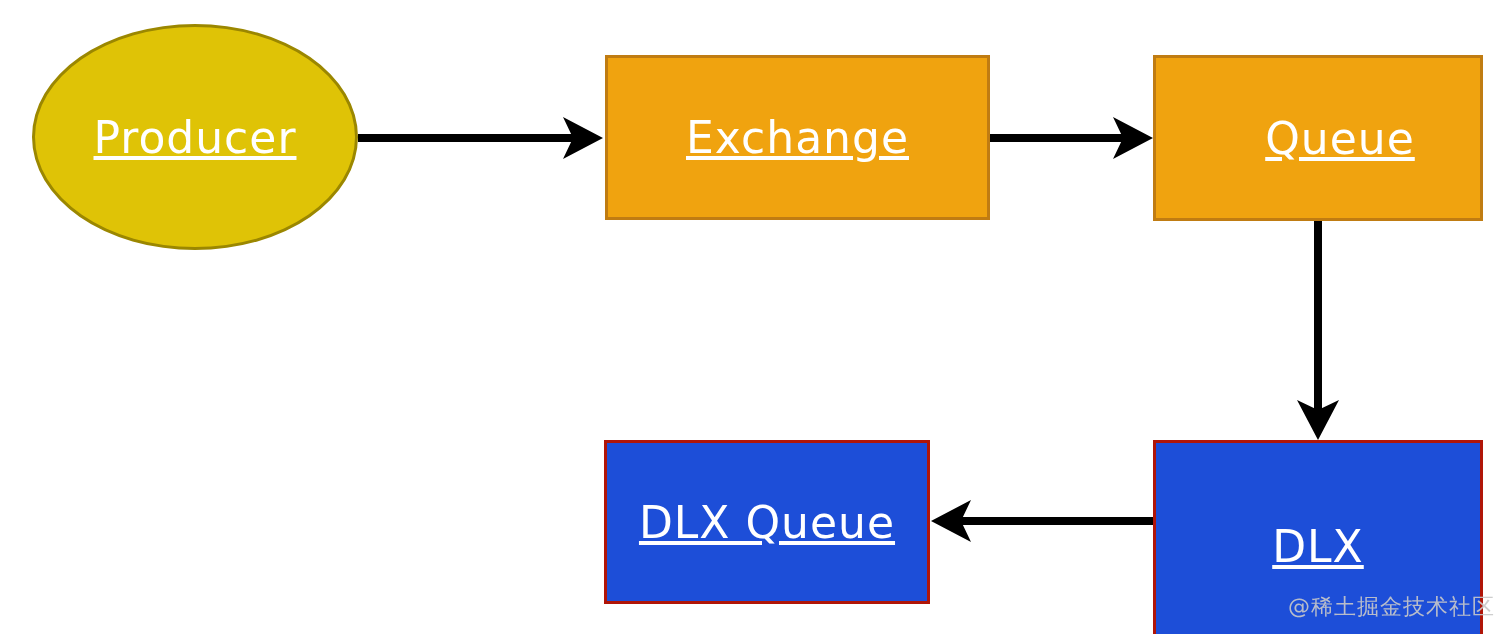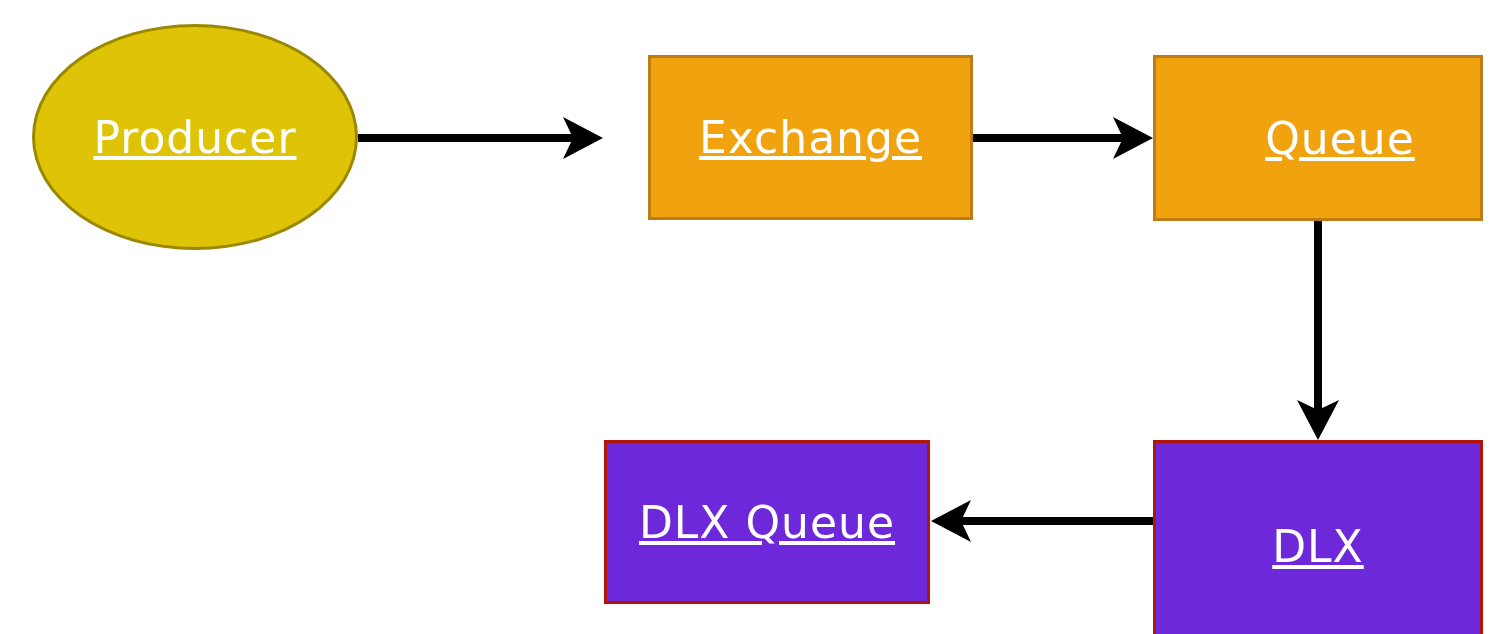--- a/index.html
+++ b/index.html
@@ -49,7 +49,7 @@
     background: #6d28d9;
     border-color: #b01508;
   }
-  .exchange { left: 605px; top: 55px;  width: 325px; height: 165px; margin-left: 43px; }
+  .exchange { left: 605px; top: 55px;  width: 385px; height: 165px; }
   .queue    { left: 1153px; top: 55px; width: 330px; height: 166px; padding-left: 44px; }
   .dlxqueue { left: 604px; top: 440px; width: 326px; height: 164px; }
   .dlx      { left: 1153px; top: 440px; width: 330px; height: 212px; }

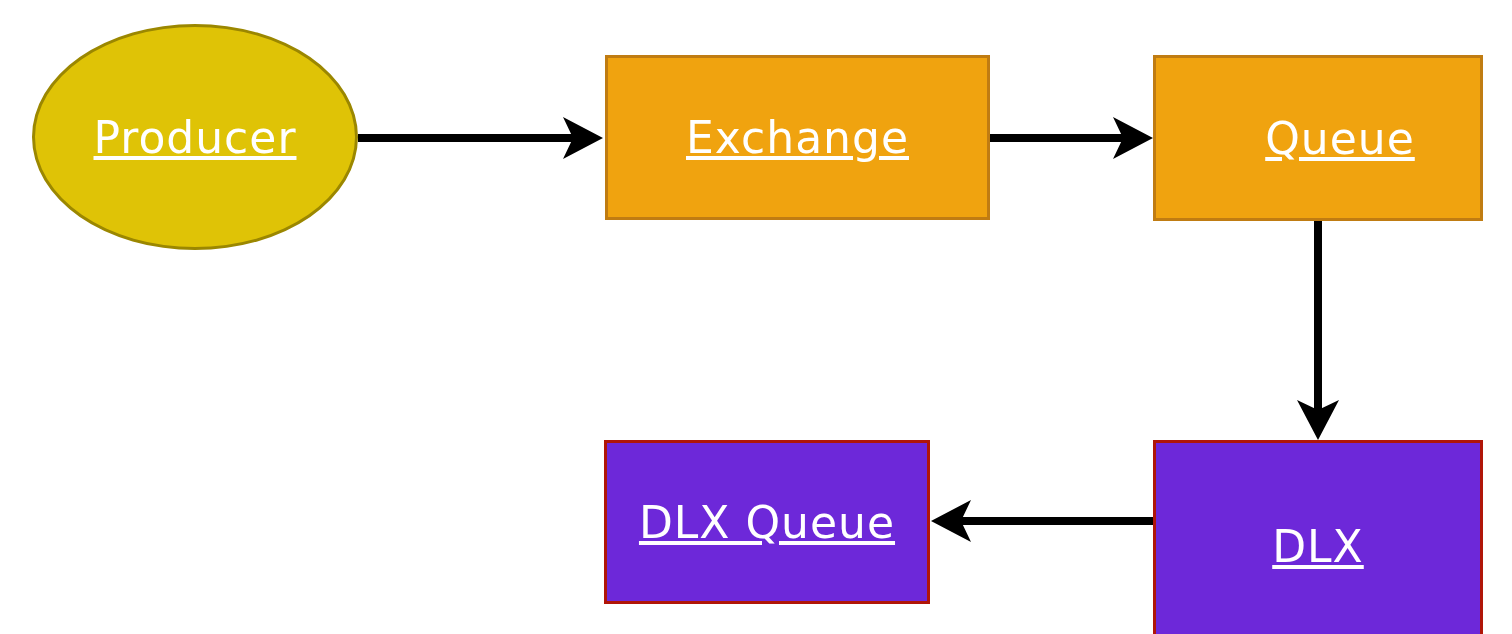--- a/index.html
+++ b/index.html
@@ -46,7 +46,7 @@
     border-color: #c07c12;
   }
   .red {
-    background: #6d28d9;
+    background: #1d4ed8;
     border-color: #b01508;
   }
   .exchange { left: 605px; top: 55px;  width: 385px; height: 165px; }

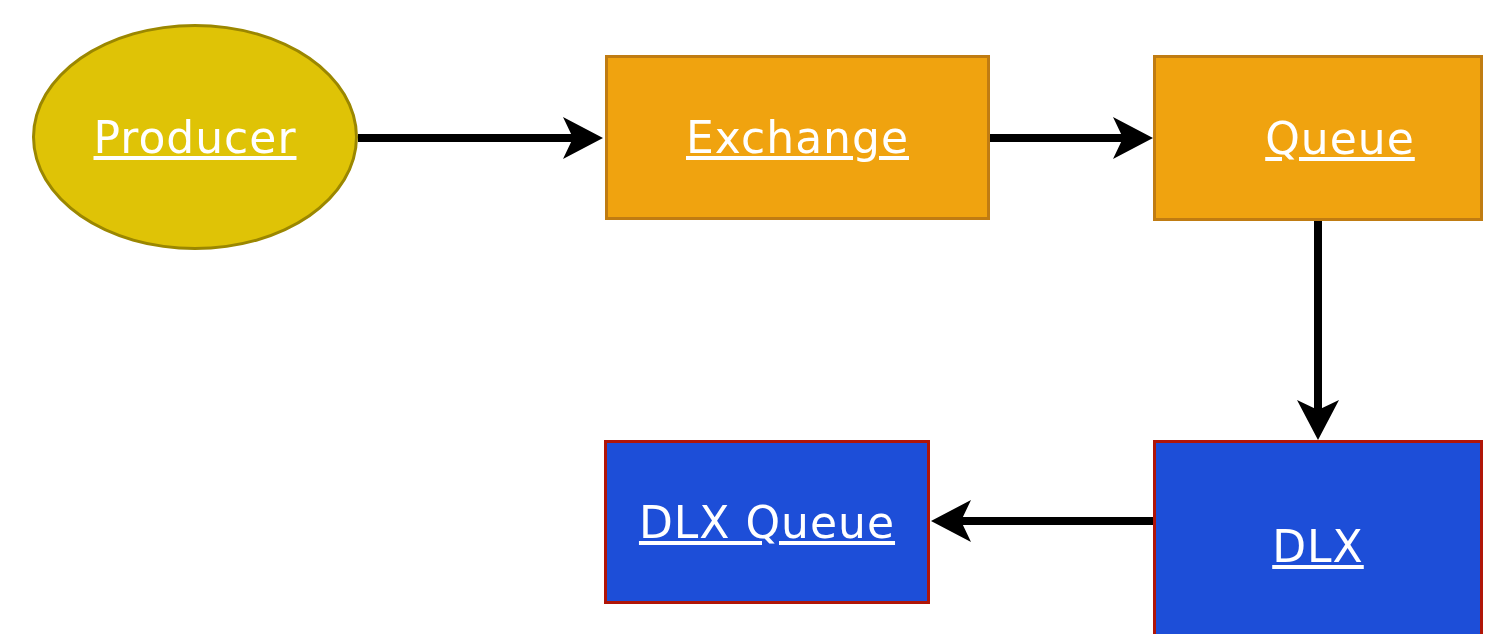--- a/index.html
+++ b/index.html
@@ -125,6 +125,7 @@
     <span>DLX Queue</span>
   </div>
 
+  <div class="watermark">@稀土掘金技术社区</div>
 
 </div>
 

